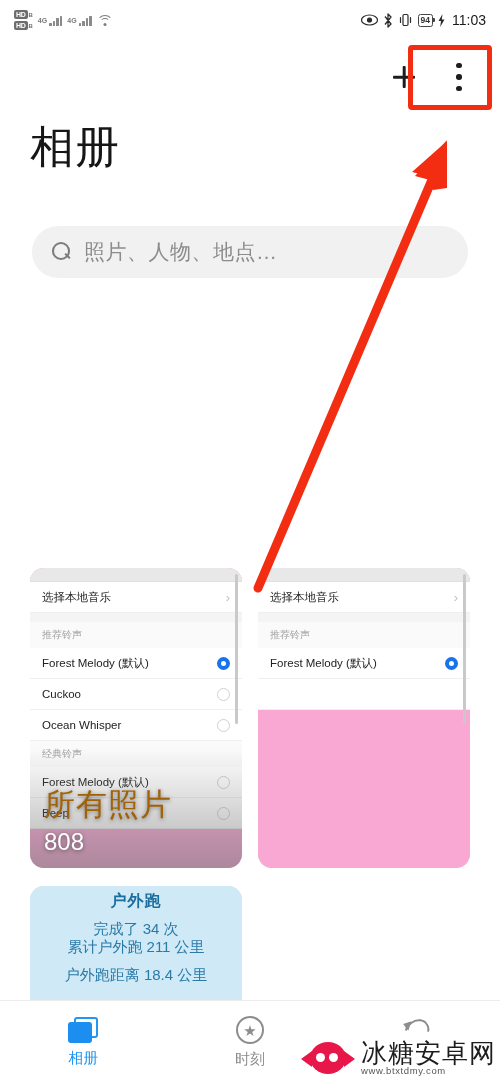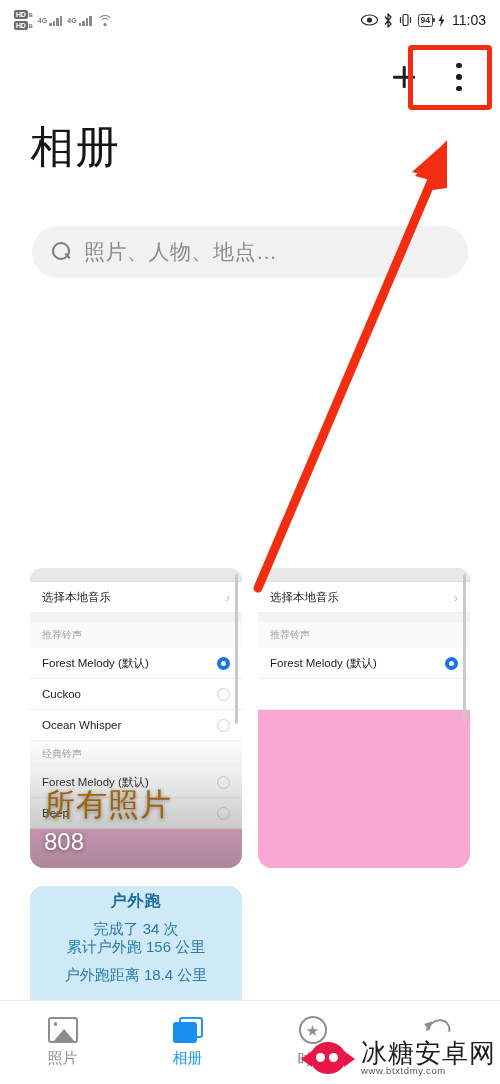--- a/index.html
+++ b/index.html
@@ -422,7 +422,7 @@
       <div class="runcard">
         <div class="run-title">户外跑</div>
         <div class="run-line">完成了 34 次</div>
-        <div class="run-line">累计户外跑 156 公里</div>
+        <div class="run-line">累计户外跑 211 公里</div>
         <div class="run-spacer"></div>
         <div class="run-line">户外跑距离 18.4 公里</div>
 

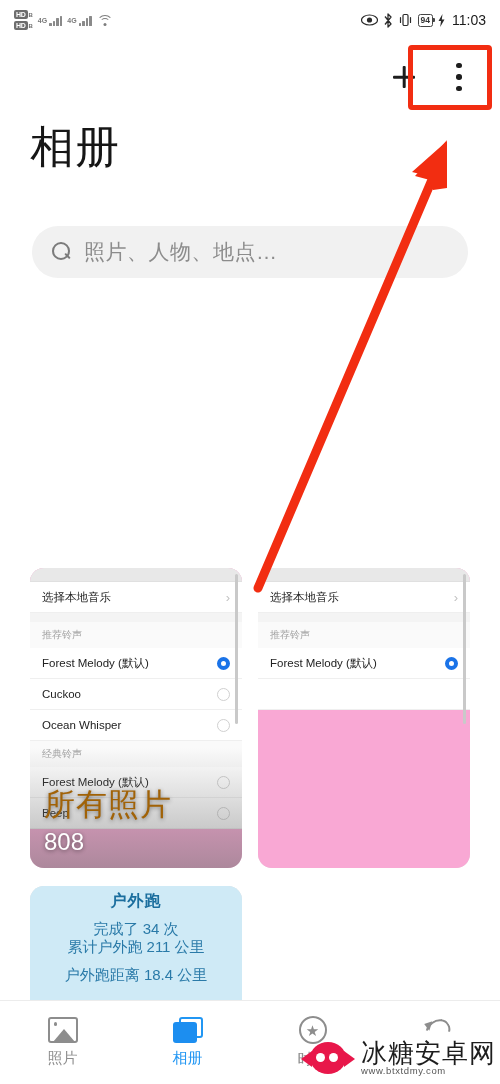--- a/index.html
+++ b/index.html
@@ -438,10 +438,6 @@
   </svg>
 
   <div class="nav">
-    <div class="nav-item">
-      <span class="ico-photo"></span>
-      <span class="nav-label">照片</span>
-    </div>
     <div class="nav-item active">
       <span class="ico-album">
           <span class="bk"></span>

